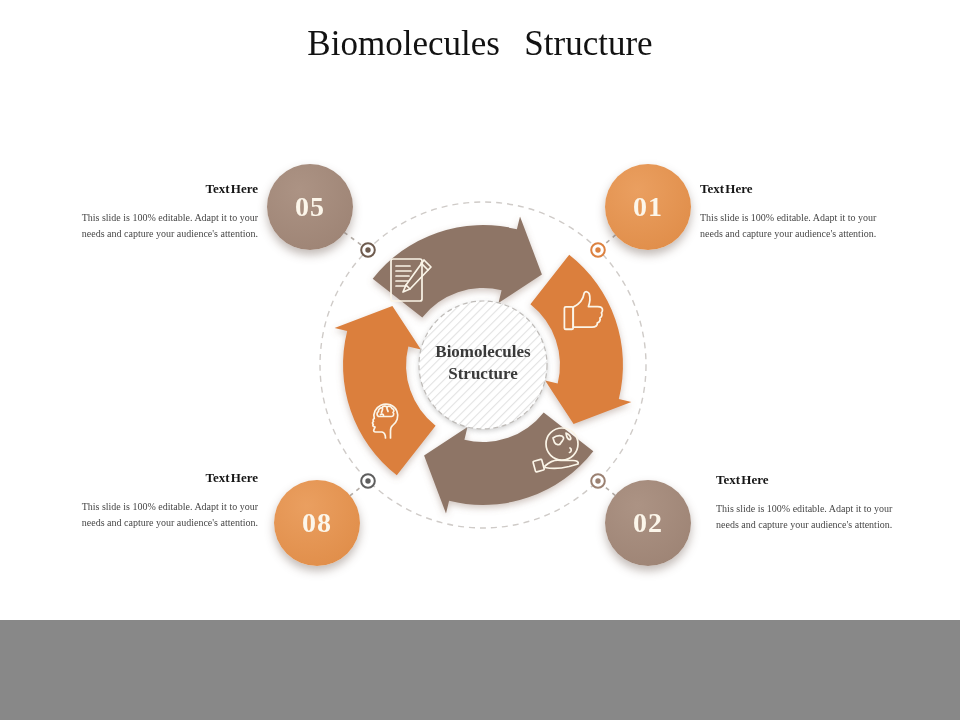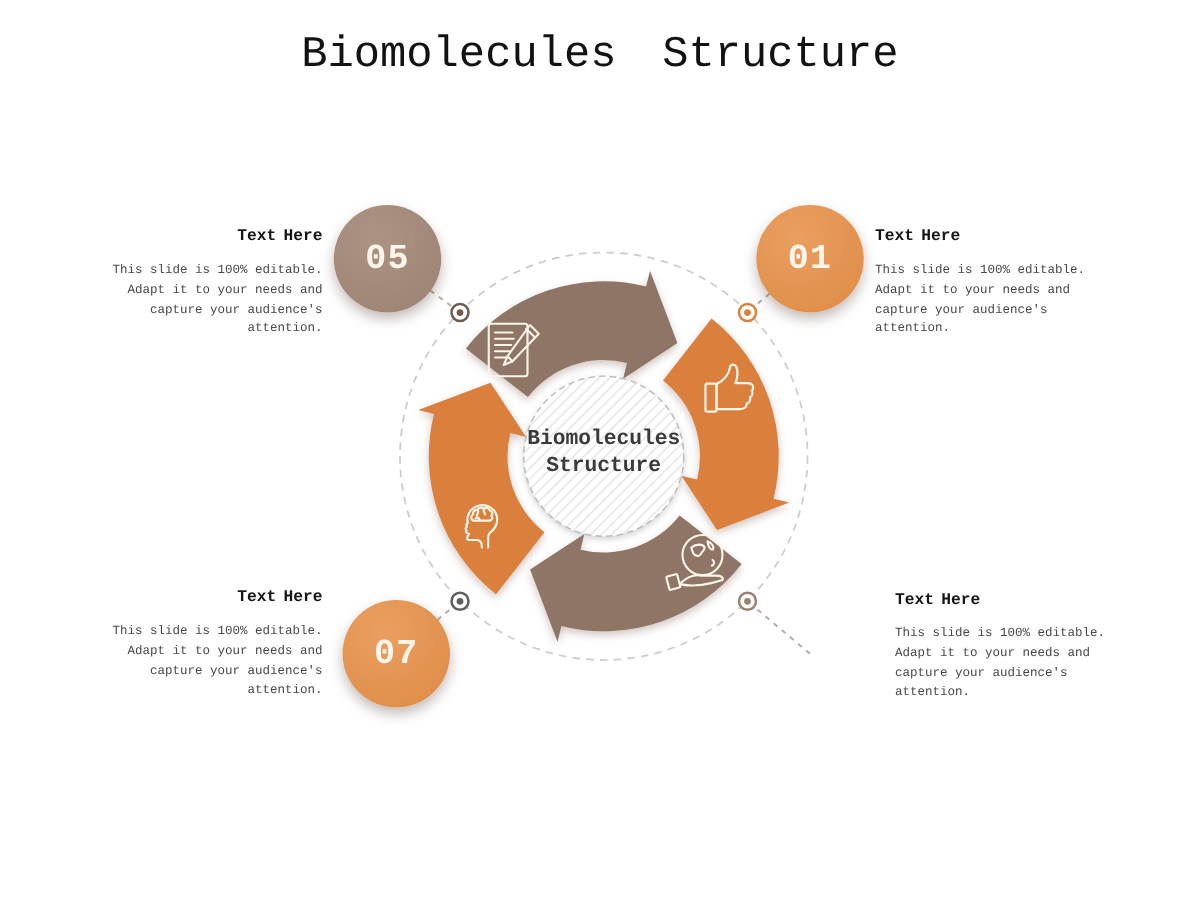--- a/index.html
+++ b/index.html
@@ -4,8 +4,8 @@
 <style>
   html,body{margin:0;padding:0;background:#888;}
   .slide{
-    position:relative;width:960px;height:720px;background:#fff;overflow:hidden;
-    font-family:Liberation Mono, monospace;margin:0 auto;
+    position:relative;width:960px;height:620px;background:#fff;overflow:hidden;
+    font-family:Liberation Serif, serif;margin:0 auto;
   }
   .title{
     position:absolute;top:24px;left:0;right:0;text-align:center;

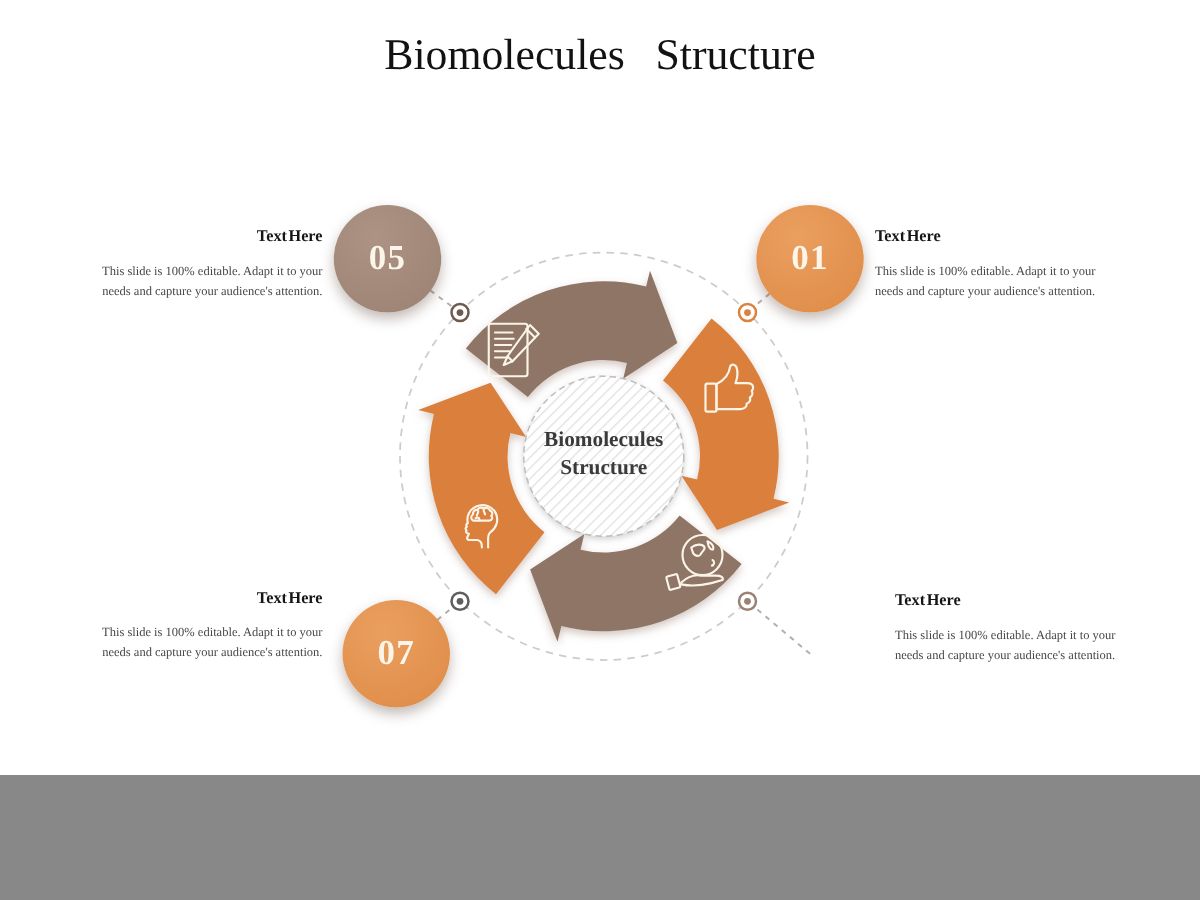--- a/index.html
+++ b/index.html
@@ -134,7 +134,7 @@
 
   <div class="badge brown badge-04">05</div>
   <div class="badge orange badge-01">01</div>
-  <div class="badge orange badge-03">07</div>
+  <div class="badge orange badge-03">08</div>
 
   <div class="block align-right block-04">
     <h2>Text Here</h2>

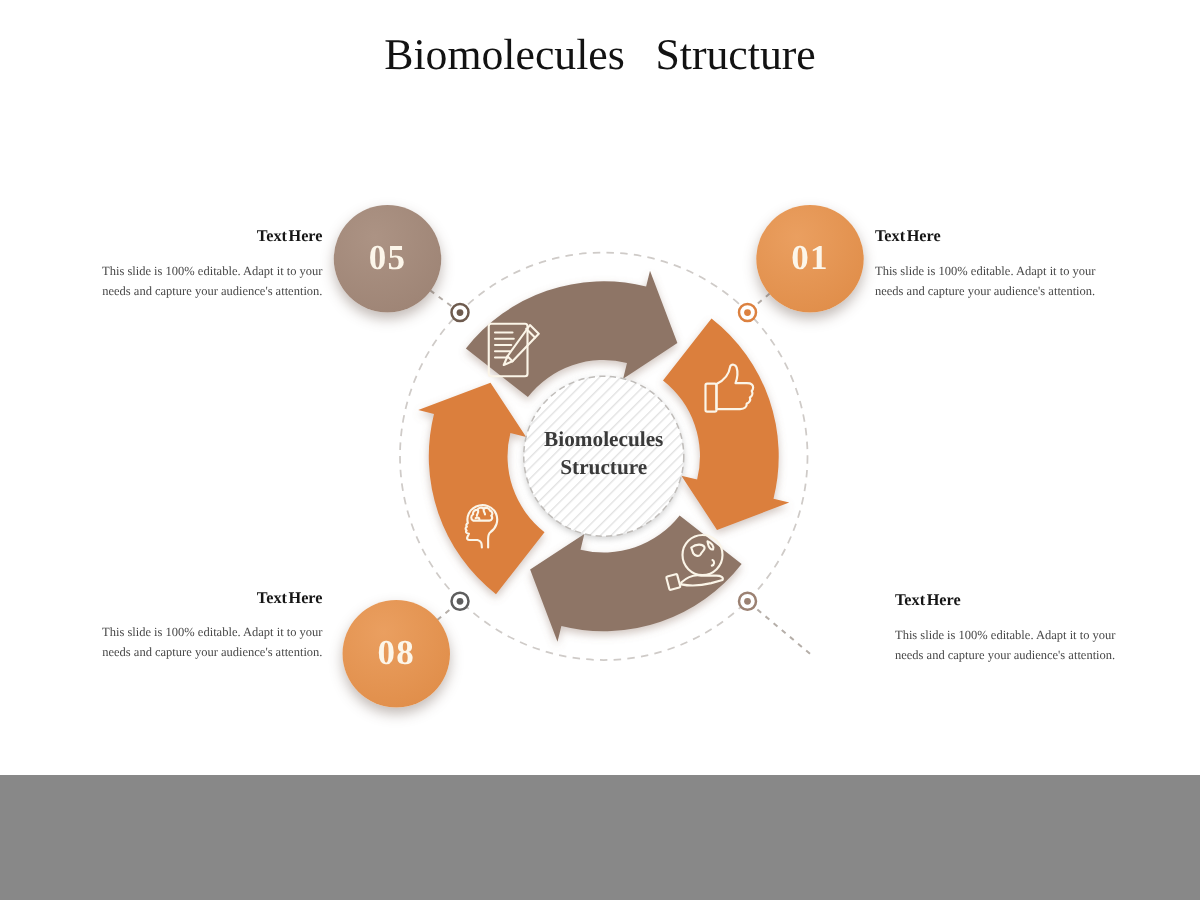--- a/index.html
+++ b/index.html
@@ -135,6 +135,7 @@
   <div class="badge brown badge-04">05</div>
   <div class="badge orange badge-01">01</div>
   <div class="badge orange badge-03">08</div>
+  <div class="badge brown badge-02">02</div>
 
   <div class="block align-right block-04">
     <h2>Text Here</h2>

